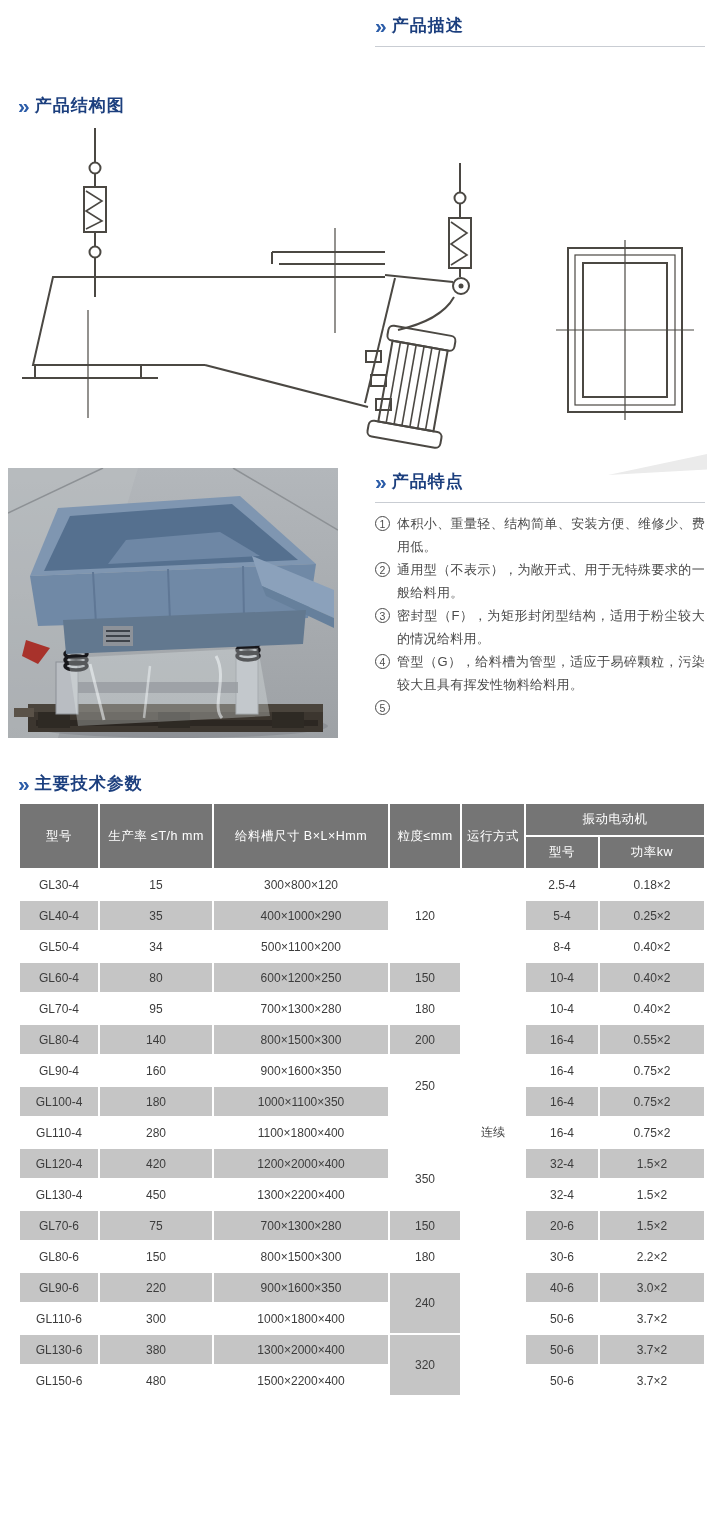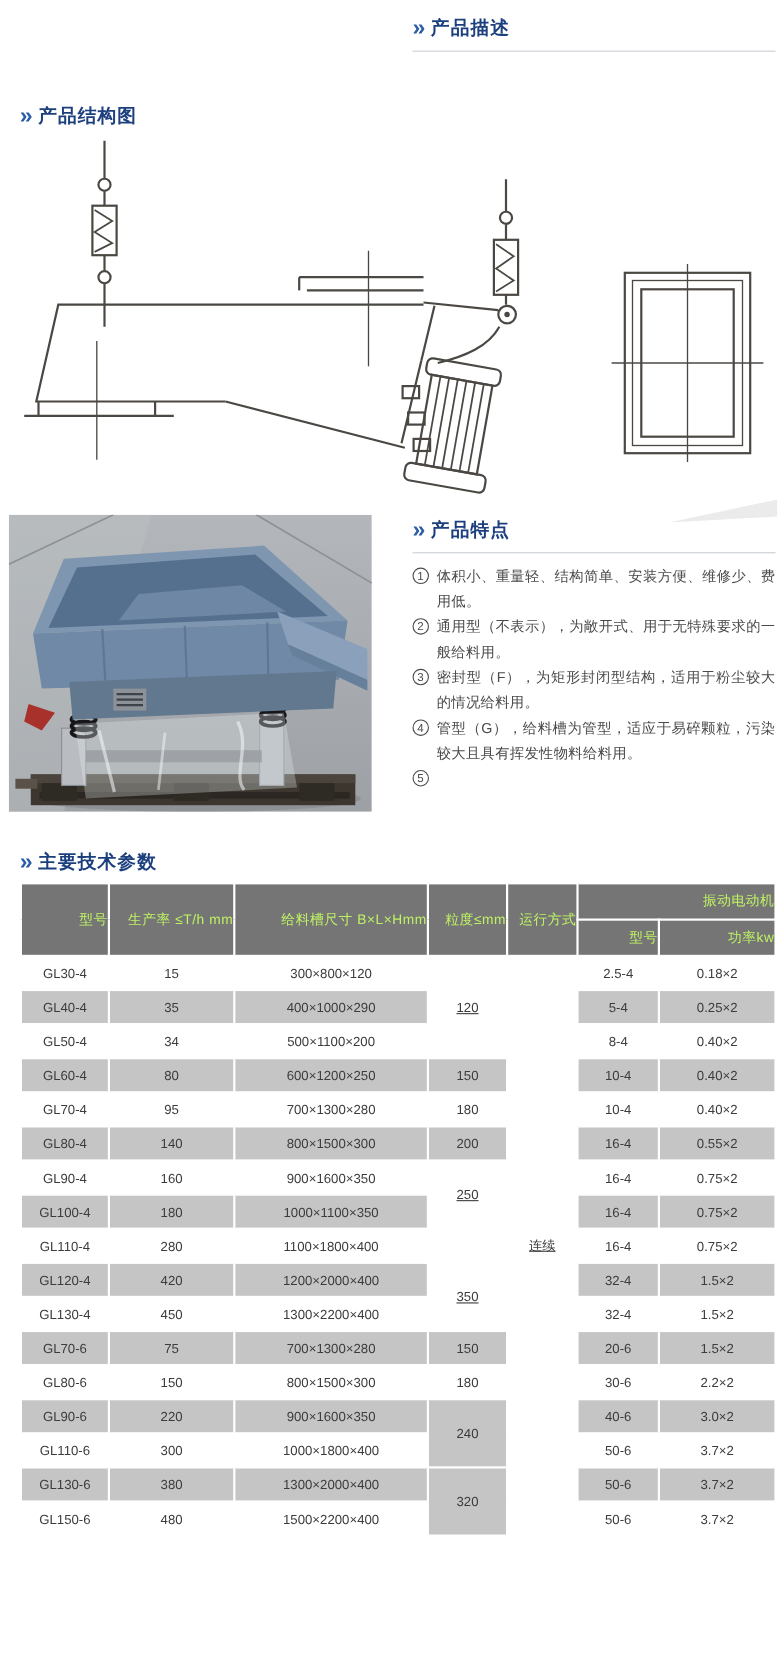--- a/index.html
+++ b/index.html
@@ -39,7 +39,7 @@
                   border-collapse:collapse; table-layout:fixed; font-size:12px; color:#3c3c3c; }
   .params-table th, .params-table td { border:2px solid #ffffff; text-align:center; vertical-align:middle;
                   padding:0; font-weight:400; }
-  .params-table thead th { background:#757575; color:#bef264; font-size:12.5px; height:33px; letter-spacing:.5px;text-align:right; }
+  .params-table thead th { background:#757575; color:#ffffff; font-size:12.5px; height:33px; letter-spacing:.5px; }
   .params-table tbody tr { height:31px; }
   .params-table tbody tr.band td { background:#c5c5c5;text-align:center; }
   .params-table td.cell-white { background:#ffffff !important;text-decoration:underline; }

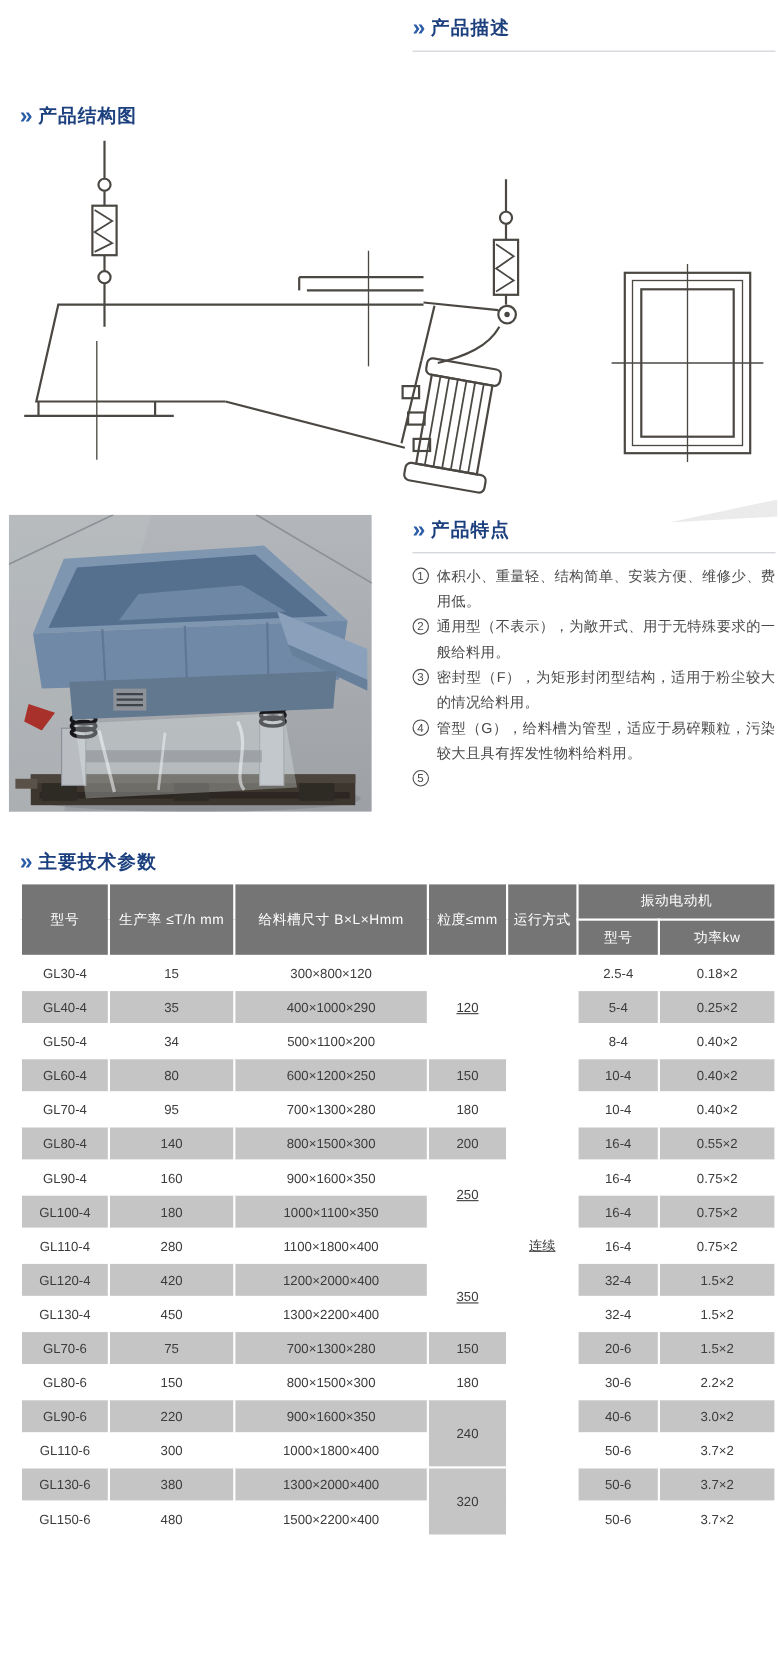--- a/index.html
+++ b/index.html
@@ -42,7 +42,7 @@
   .params-table thead th { background:#757575; color:#ffffff; font-size:12.5px; height:33px; letter-spacing:.5px; }
   .params-table tbody tr { height:31px; }
   .params-table tbody tr.band td { background:#c5c5c5;text-align:center; }
-  .params-table td.cell-white { background:#ffffff !important;text-decoration:underline; }
+  .params-table td.cell-white { background:#ffffff !important; }
   .params-table td.cell-gray  { background:#c5c5c5 !important; }
 
   svg .ln { stroke:#4b4843; stroke-width:2; fill:none; }

